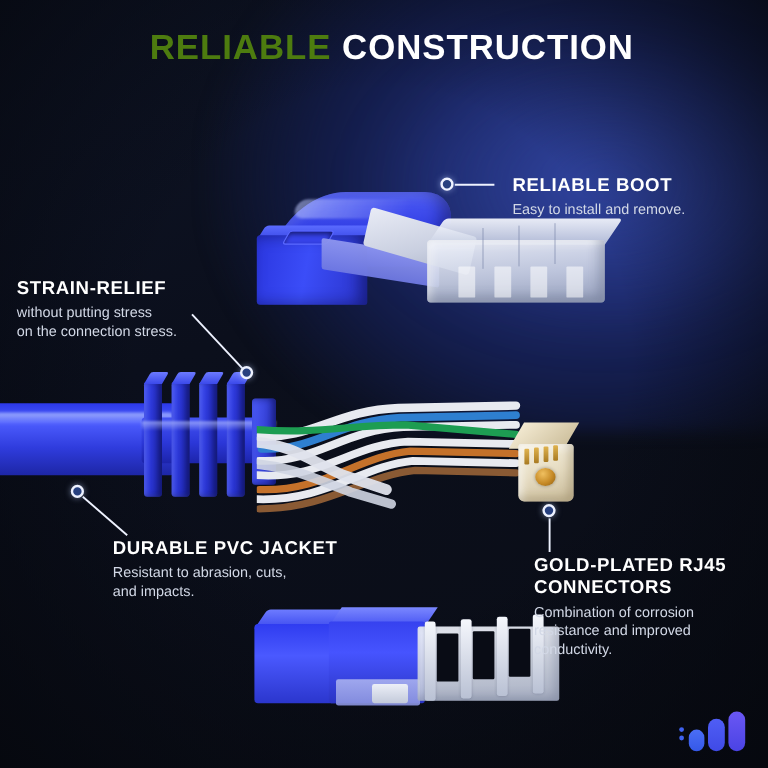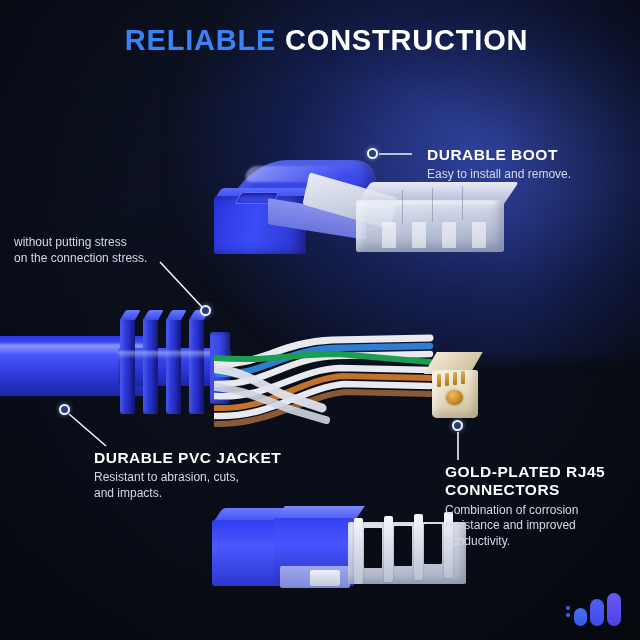--- a/index.html
+++ b/index.html
@@ -27,7 +27,7 @@
   
   .title { position:absolute; top:26px; left:0; width:640px; text-align:center;
     font-size:29px; font-weight:bold; letter-spacing:.8px; line-height:1; white-space:nowrap; }
-  .title .t-accent { color:#3b82f6;margin-left:13px; }
+  .title .t-accent { color:#4d7c0f;margin-left:13px; }
   .title .t-main { color:#ffffff; }
 
   

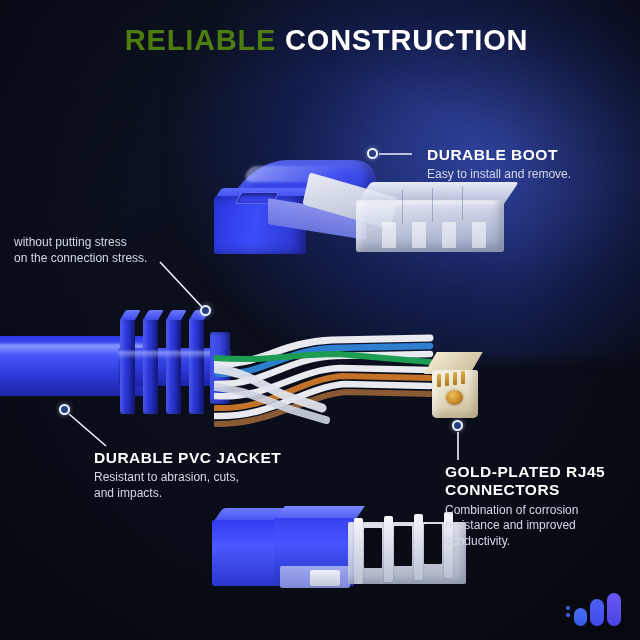--- a/index.html
+++ b/index.html
@@ -257,7 +257,7 @@
   <div class="dot" style="left:452px; top:420px;"></div>
 
   <div class="callout" id="co-snagless">
-    <div class="co-head">DURABLE BOOT</div>
+    <div class="co-head">RELIABLE BOOT</div>
     <div class="co-body">Easy to install and remove.</div>
   </div>
 

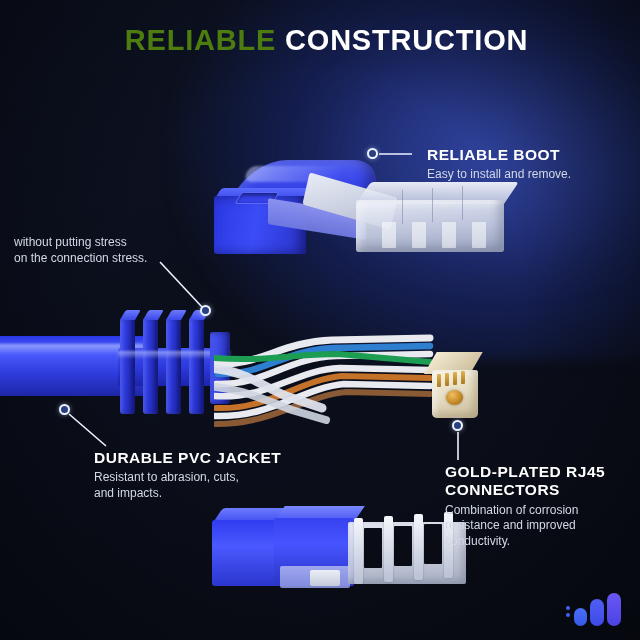--- a/index.html
+++ b/index.html
@@ -262,6 +262,7 @@
   </div>
 
   <div class="callout" id="co-strain">
+    <div class="co-head">STRAIN-RELIEF</div>
     <div class="co-body">
       <div>without putting stress</div>
       <div>on the connection stress.</div>

